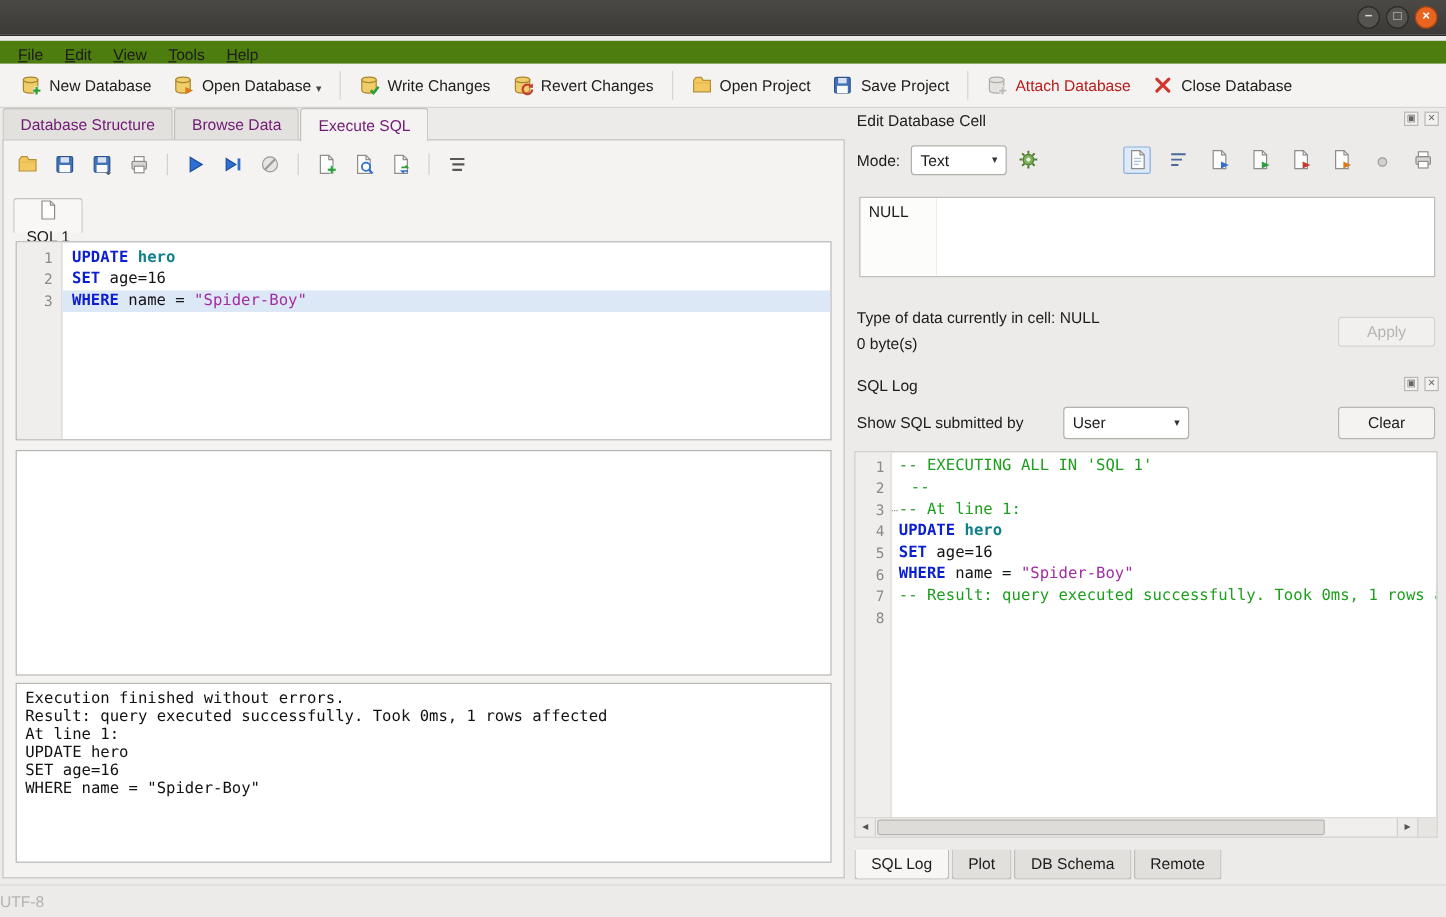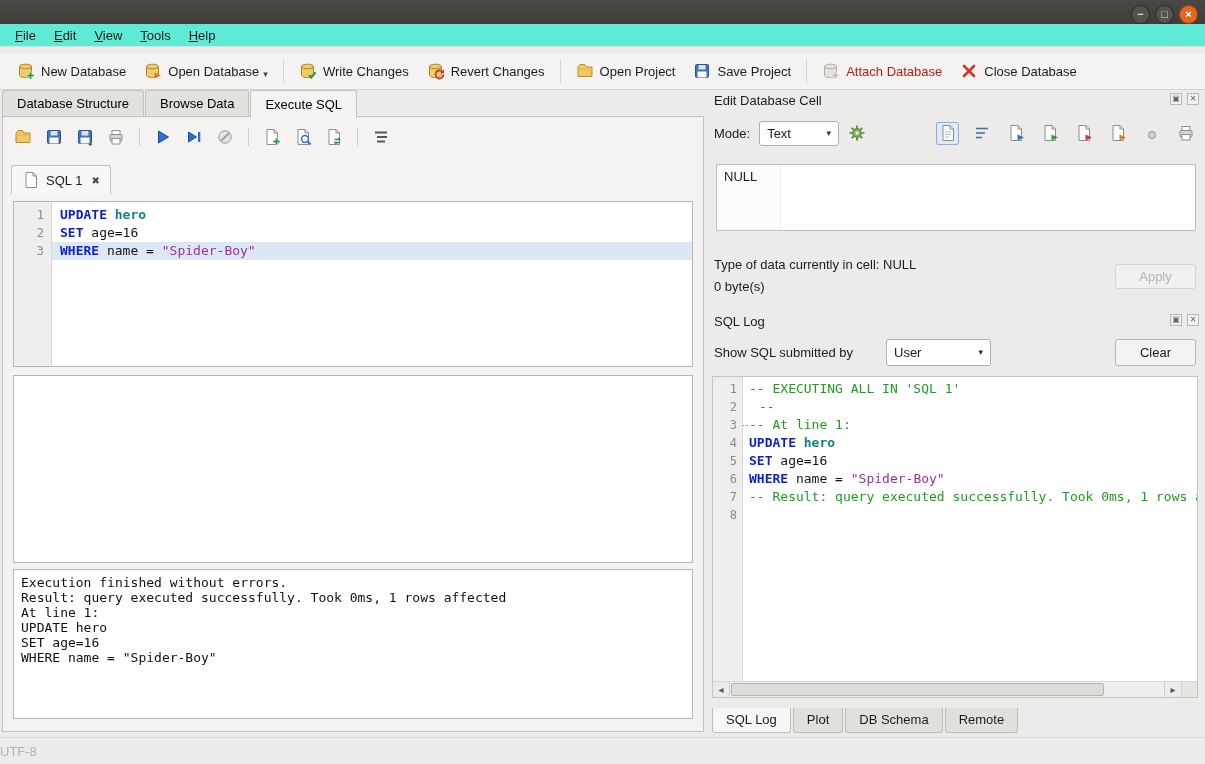--- a/index.html
+++ b/index.html
@@ -13,7 +13,7 @@
   .win-btn.close{background:var(--close-accent,#e8641f);border-color:#a34413;color:#fff;}
 
   
-  .menubar{position:absolute;top:24px;left:0;right:0;height:23px;background:#5eead4;display:flex;align-items:center;padding:0 6px;border-bottom:1px solid #e2e0dd;}
+  .menubar{position:absolute;top:34px;left:0;right:0;height:23px;background:#4d7c0f;display:flex;align-items:center;padding:0 6px;border-bottom:1px solid #e2e0dd;}
   .menu-item{display:inline-block;padding:3px 9px;}
   .menu-item::first-letter{text-decoration:underline;}
   .toolbar{position:absolute;top:53px;left:0;right:0;height:37px;background:#f4f3f1;border-bottom:1px solid #d6d4d1;display:flex;align-items:center;padding:0 8px;}

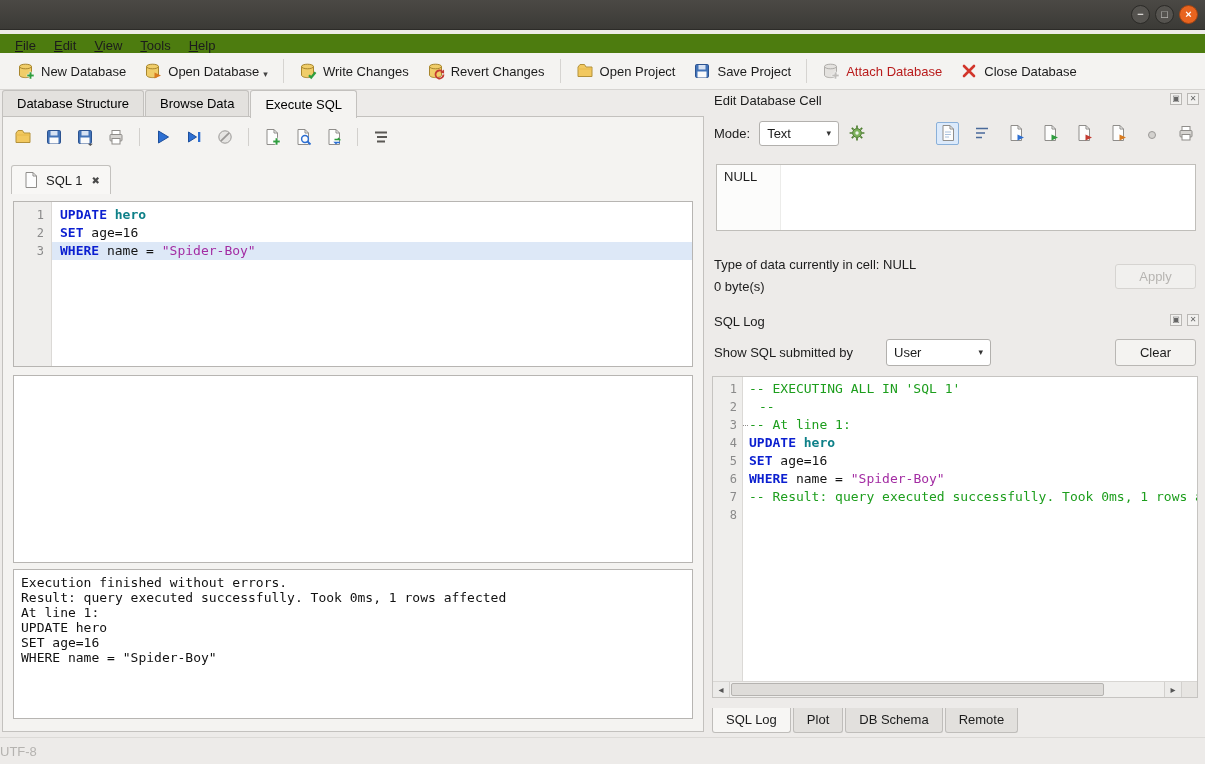--- a/index.html
+++ b/index.html
@@ -25,7 +25,7 @@
 
   
   .main-tabs{position:absolute;top:90px;left:2px;display:flex;z-index:3;}
-  .mtab{height:26px;padding:5px 14px 0;background:#e3e1de;border:1px solid #c3c1be;border-bottom:none;margin-right:1px;border-radius:3px 3px 0 0;color:#000000;}
+  .mtab{height:26px;padding:5px 14px 0;background:#e3e1de;border:1px solid #c3c1be;border-bottom:none;margin-right:1px;border-radius:3px 3px 0 0;color:#701a75;}
   .mtab.active{height:28px;padding-top:6px;background:#f4f3f1;}
   .left-body{position:absolute;top:116px;left:2px;width:702px;height:616px;background:#f4f3f1;border:1px solid #c3c1be;}
   .sql-toolbar{position:absolute;top:8px;left:10px;height:24px;display:flex;align-items:center;gap:11px;}

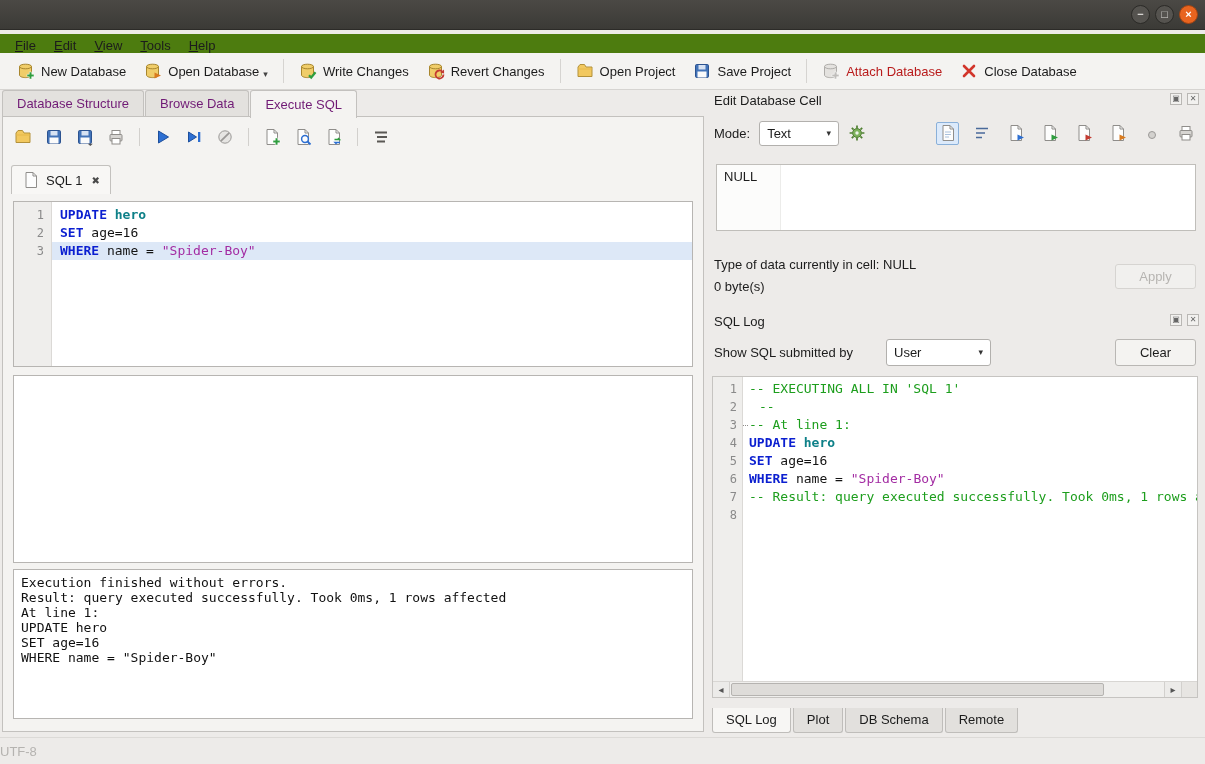--- a/index.html
+++ b/index.html
@@ -32,7 +32,7 @@
   .tool-btn{width:20px;height:20px;display:flex;align-items:center;justify-content:center;}
   .tsep{width:1px;height:18px;background:#d2d0cd;margin:0 2px;}
   .doc-tabs{position:absolute;top:48px;left:8px;right:8px;height:29px;display:flex;align-items:flex-end;}
-  .doc-tab{display:flex;align-items:center;gap:6px;height:29px;padding:0 10px;background:#f8f7f5;border:1px solid #c3c1be;border-bottom:none;border-radius:3px 3px 0 0;}
+  .doc-tab{display:flex;align-items:center;gap:6px;height:29px;padding:0 10px;background:#f8f7f5;border:1px solid #c3c1be;border-bottom:none;border-radius:3px 3px 0 0;flex-direction:column;}
   .doc-close{font-size:10px;color:#4a4a4a;margin-left:3px;}
 
   .editor{position:absolute;top:84px;left:10px;width:680px;height:166px;background:#fff;border:1px solid #b7b5b2;overflow:hidden;}

